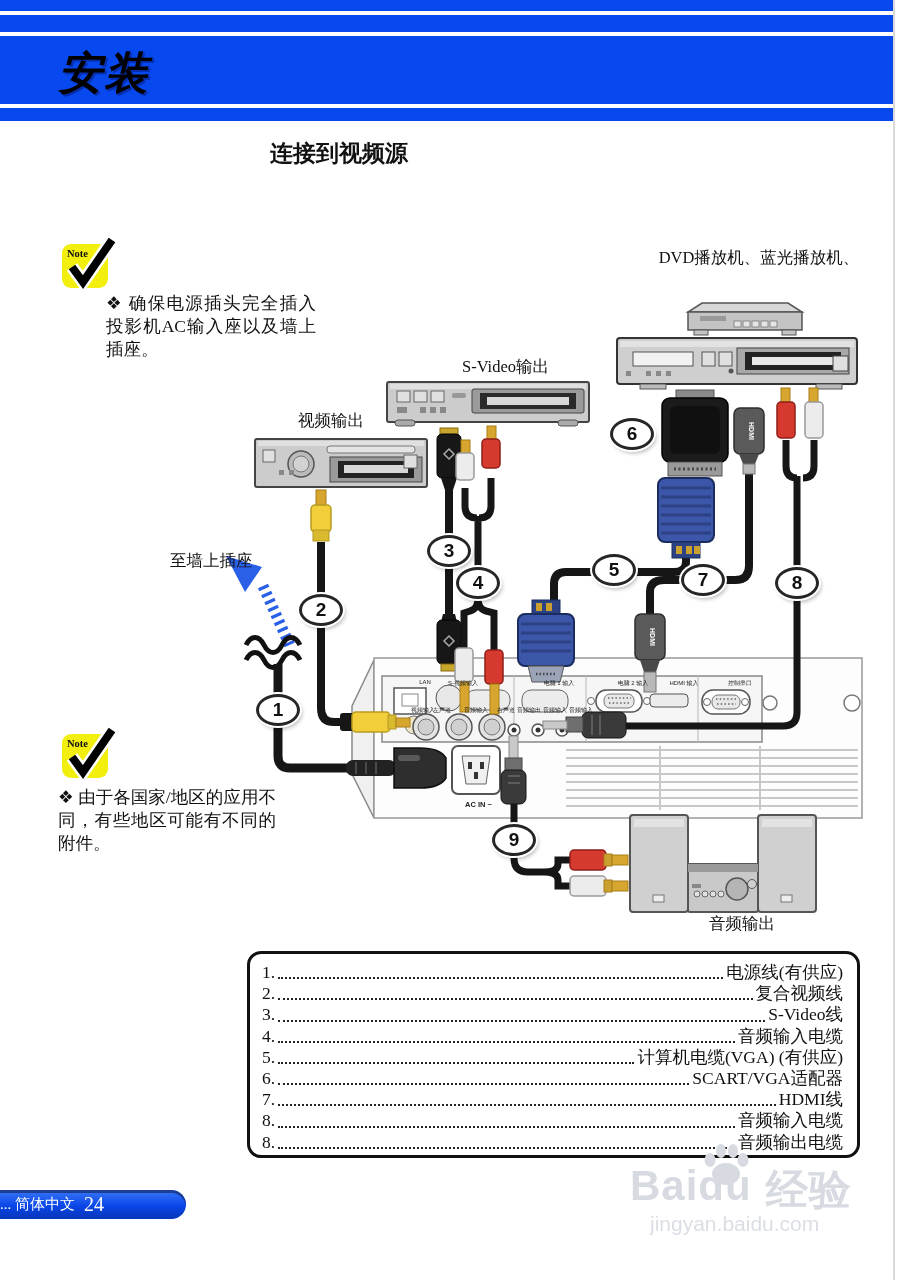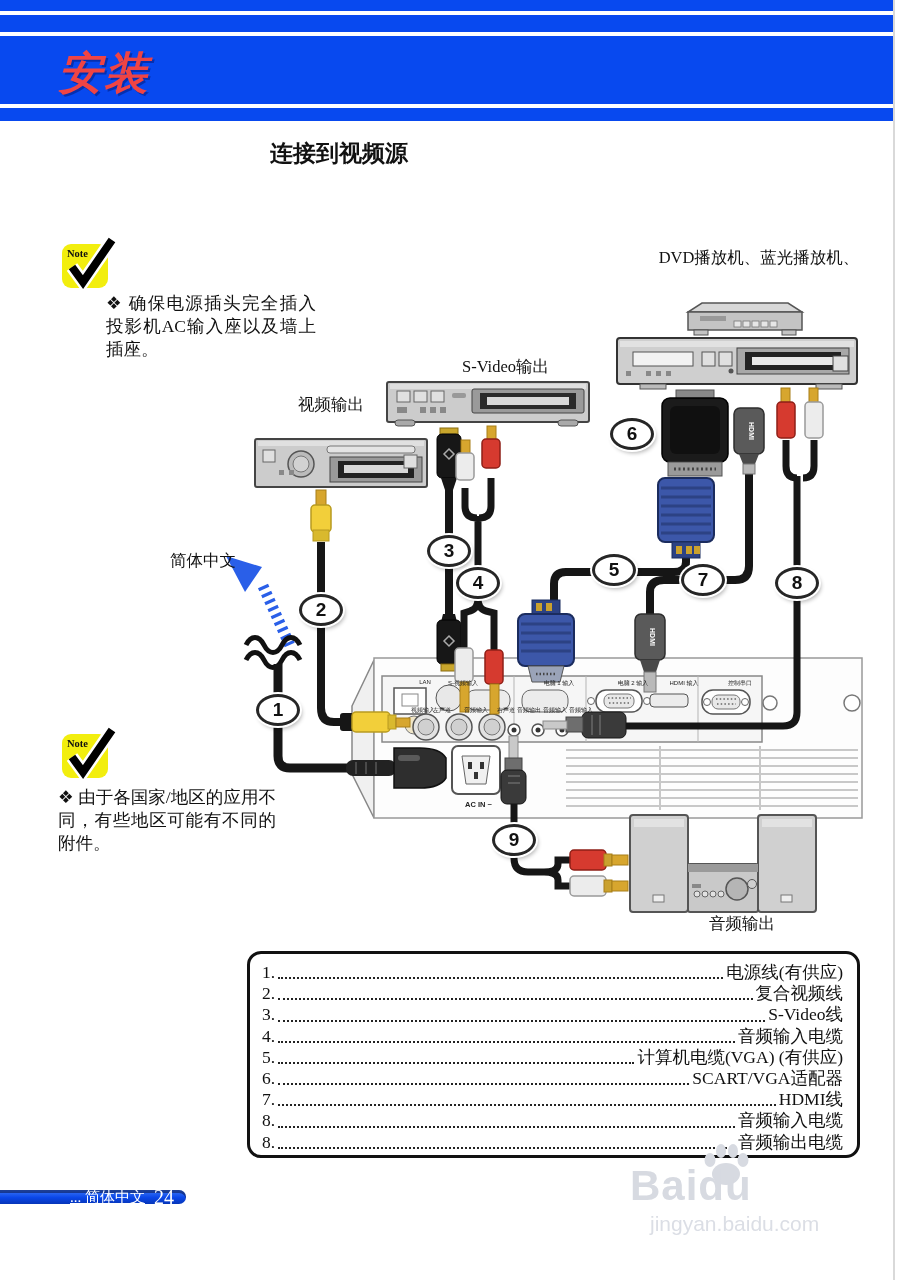--- a/index.html
+++ b/index.html
@@ -10,7 +10,7 @@
 
   
   .bar { position:absolute; left:0; width:893px; background:#0849ef; }
-  .hdr-title { position:absolute; left:58px; top:44px; color:#ef4444; font-style:italic; font-weight:bold;
+  .hdr-title { position:absolute; left:58px; top:44px; color:#000000; font-style:italic; font-weight:bold;
                font-size:44px; font-family:"Liberation Serif", serif; letter-spacing:2px;
                text-shadow:2px 2px 0 rgba(0,0,60,.35); }
   .edge-r { position:absolute; left:893px; top:0; width:2px; height:1280px; background:#d9d9d9; }

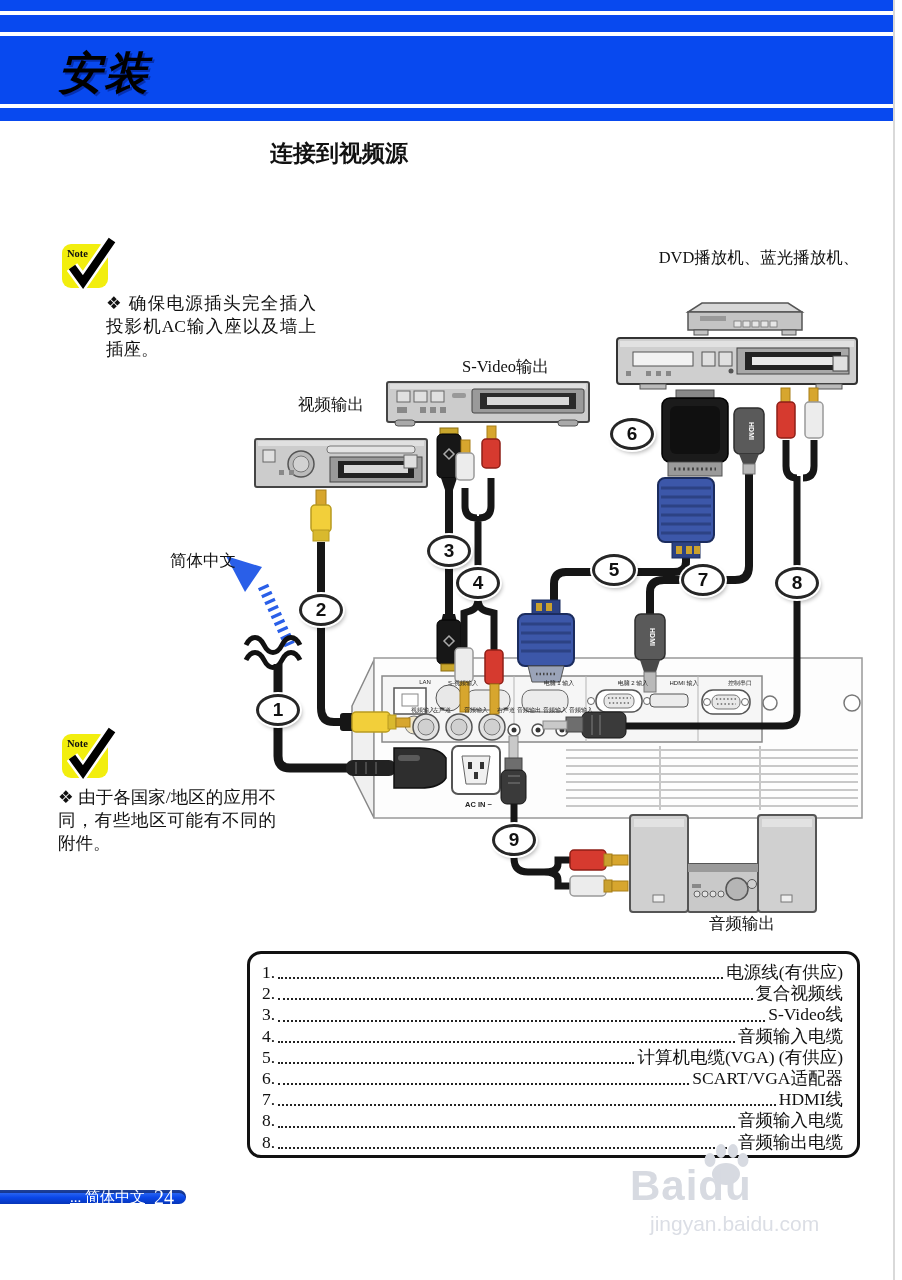--- a/index.html
+++ b/index.html
@@ -400,7 +400,7 @@
       <span style="display:block">DVD播放机、蓝光播放机、</span>
     </div>
     <div class="dlabel" style="left:448px;top:356px;position:absolute;">S-Video输出</div>
-    <div class="dlabel" style="left:284px;top:394px;position:absolute;">视频输出</div>
+    <div class="dlabel" style="left:284px;top:410px;position:absolute;">视频输出</div>
     <div class="dlabel" style="left:156px;top:550px;position:absolute;">简体中文</div>
     <div class="dlabel center" style="left:666px;top:914px;width:124px;position:absolute;">音频输出</div>
     <div class="acin" style="left:451px;top:800px;">AC IN ~</div>

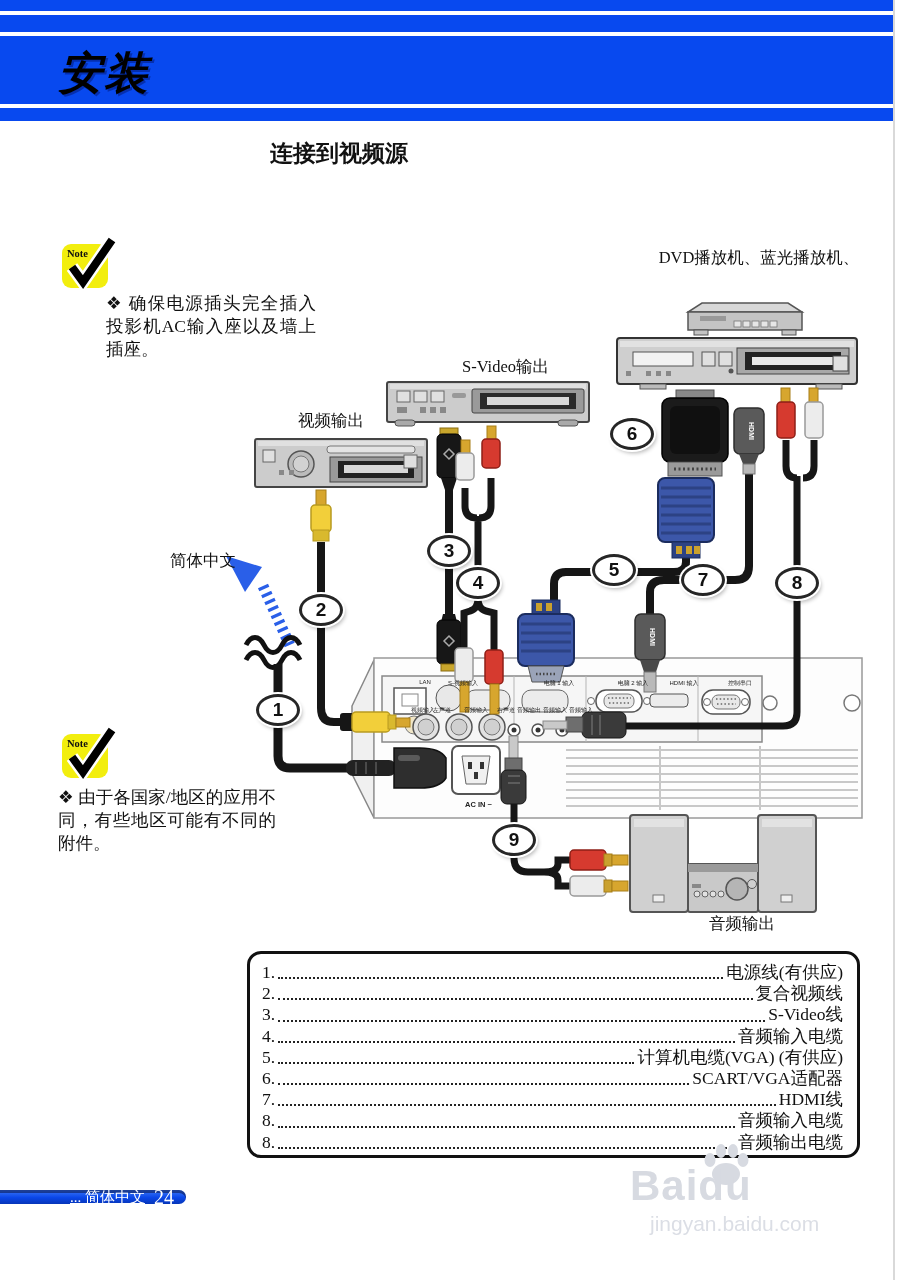--- a/index.html
+++ b/index.html
@@ -401,7 +401,7 @@
     </div>
     <div class="dlabel" style="left:448px;top:356px;position:absolute;">S-Video输出</div>
     <div class="dlabel" style="left:284px;top:410px;position:absolute;">视频输出</div>
-    <div class="dlabel" style="left:156px;top:550px;position:absolute;">简体中文</div>
+    <div class="dlabel" style="left:156px;top:550px;position:absolute;">至墙上插座</div>
     <div class="dlabel center" style="left:666px;top:914px;width:124px;position:absolute;">音频输出</div>
     <div class="acin" style="left:451px;top:800px;">AC IN ~</div>
 

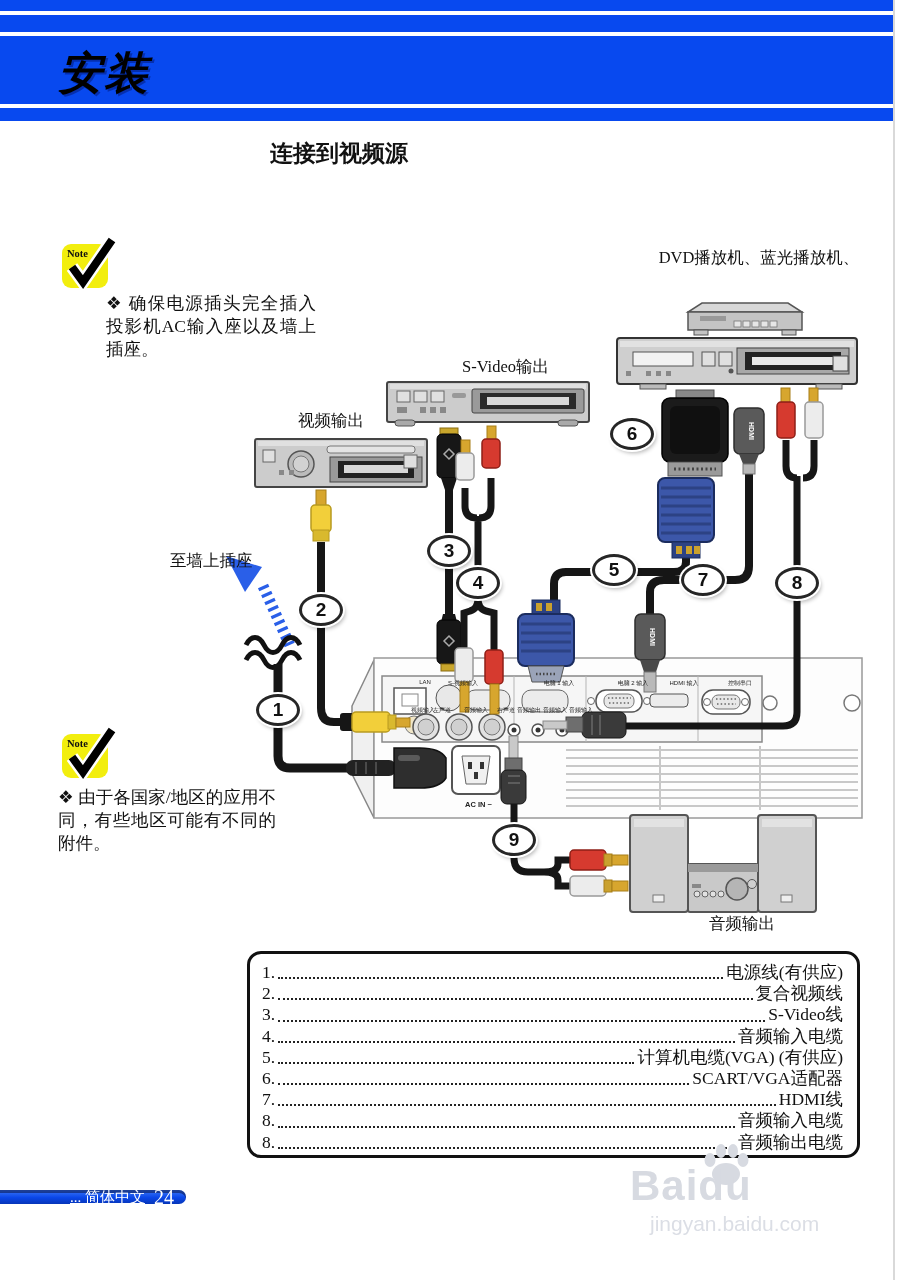--- a/index.html
+++ b/index.html
@@ -50,11 +50,11 @@
   .hdmi-note sup { font-size:10px; }
 
   
-  .pill { position:absolute; left:0; top:1190px; width:186px; height:14px;
+  .pill { position:absolute; left:0; top:1190px; width:186px; height:29px;
           background:linear-gradient(180deg,#3a77f8 0%, #0a46e8 55%, #0636b8 100%);
           border-radius:0 16px 16px 0; box-shadow:inset 0 3px 0 rgba(0,0,30,.45);
-          display:flex; align-items:center; justify-content:flex-end; padding-right:12px; gap:9px;
-          color:#fff; z-index:40;text-decoration:underline; }
+          display:flex; align-items:center; padding-right:12px; gap:9px;
+          color:#fff; z-index:40; }
   .pill .lang { font-size:15px; }
   .pill .pnum { font-size:20px; }
 

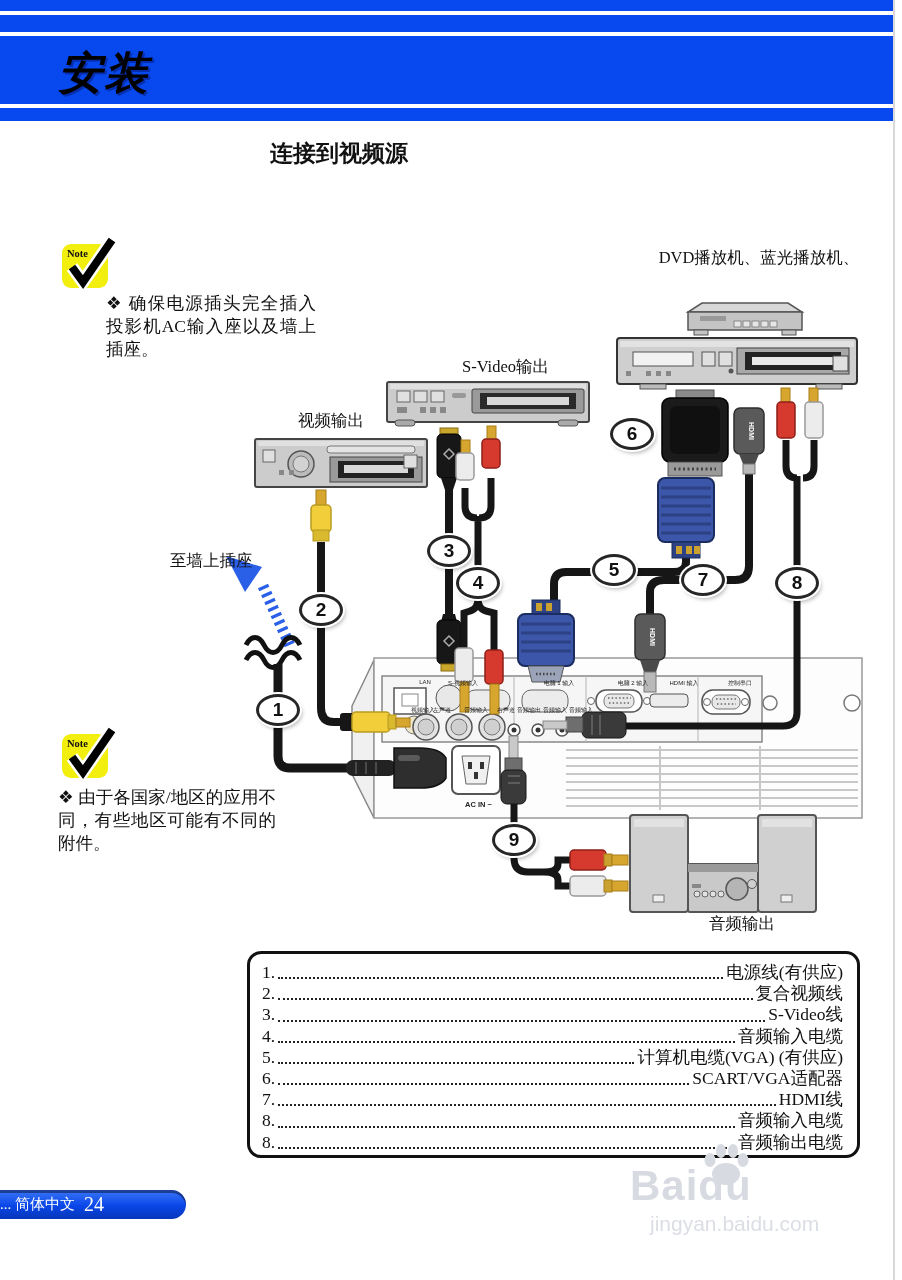--- a/index.html
+++ b/index.html
@@ -496,6 +496,7 @@
   </div>
   <div class="wm wm-brand">
     <span>Baidu</span>
+    <span>经验</span>
   </div>
   <div class="wm wm-url">jingyan.baidu.com</div>
 

